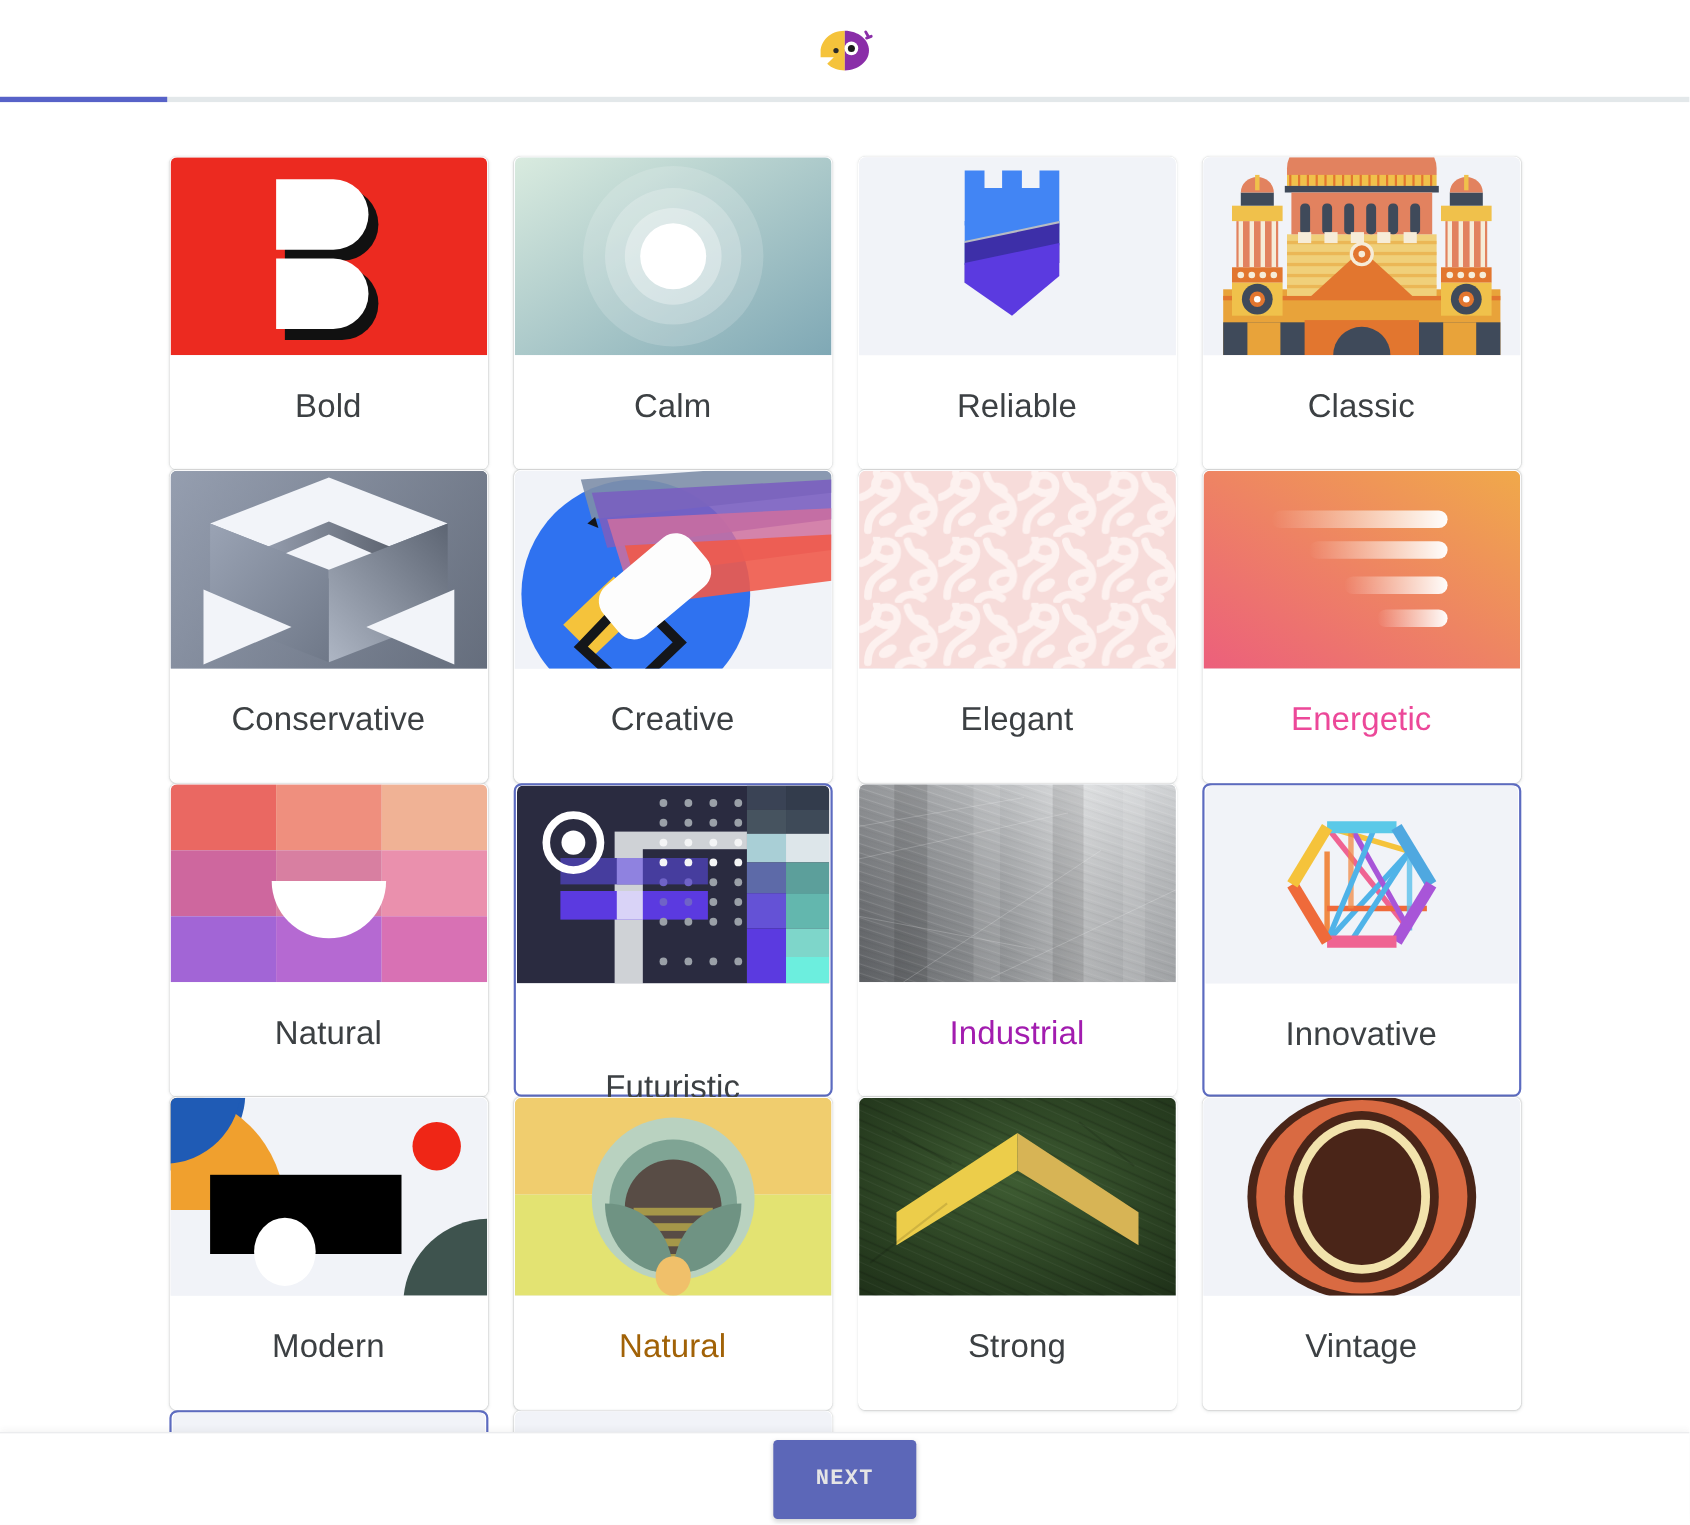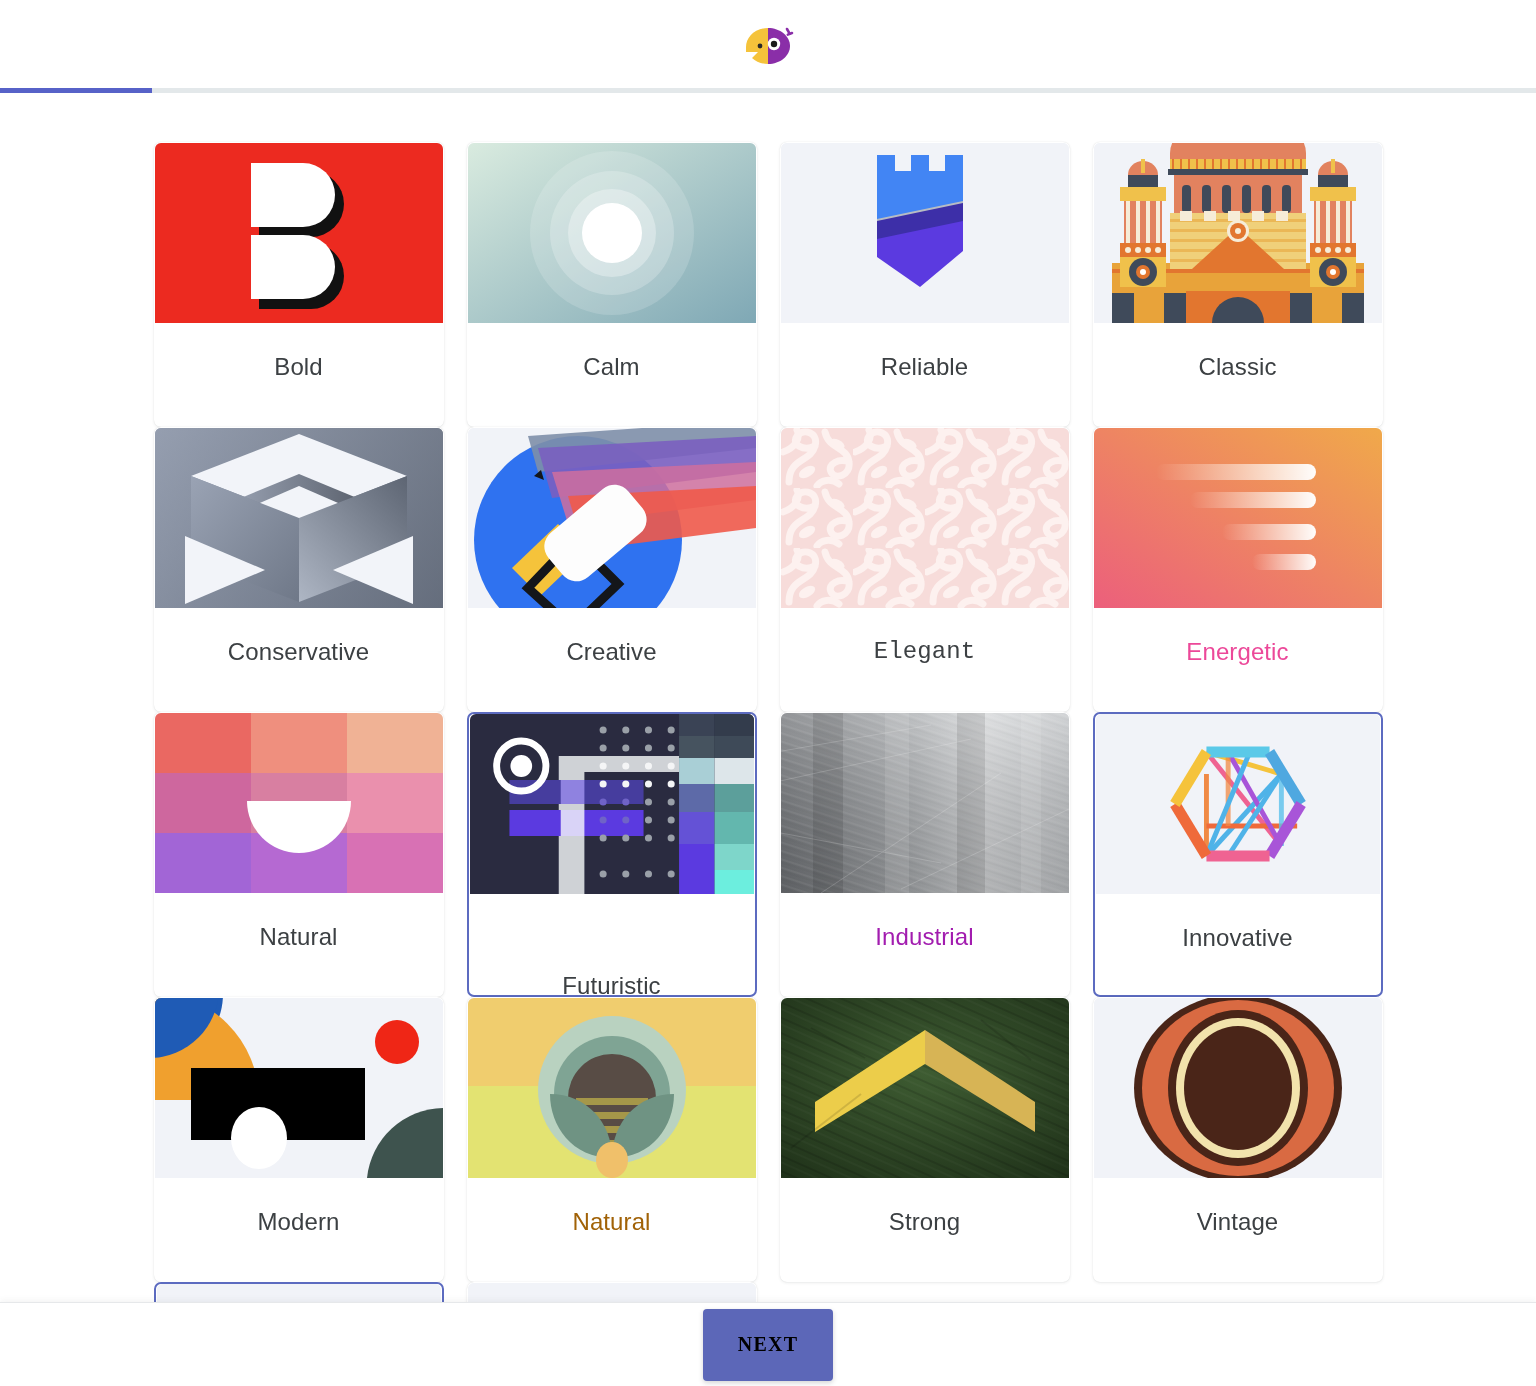--- a/index.html
+++ b/index.html
@@ -70,7 +70,7 @@
     flex: 1 1 auto;
     display: flex; align-items: flex-start; justify-content: center;
     padding-top: 30px;
-    font-size: 24px; color: #3c4043; letter-spacing: .1px;
+    font-size: 30px; color: #3c4043; letter-spacing: .1px;
   }
 
   

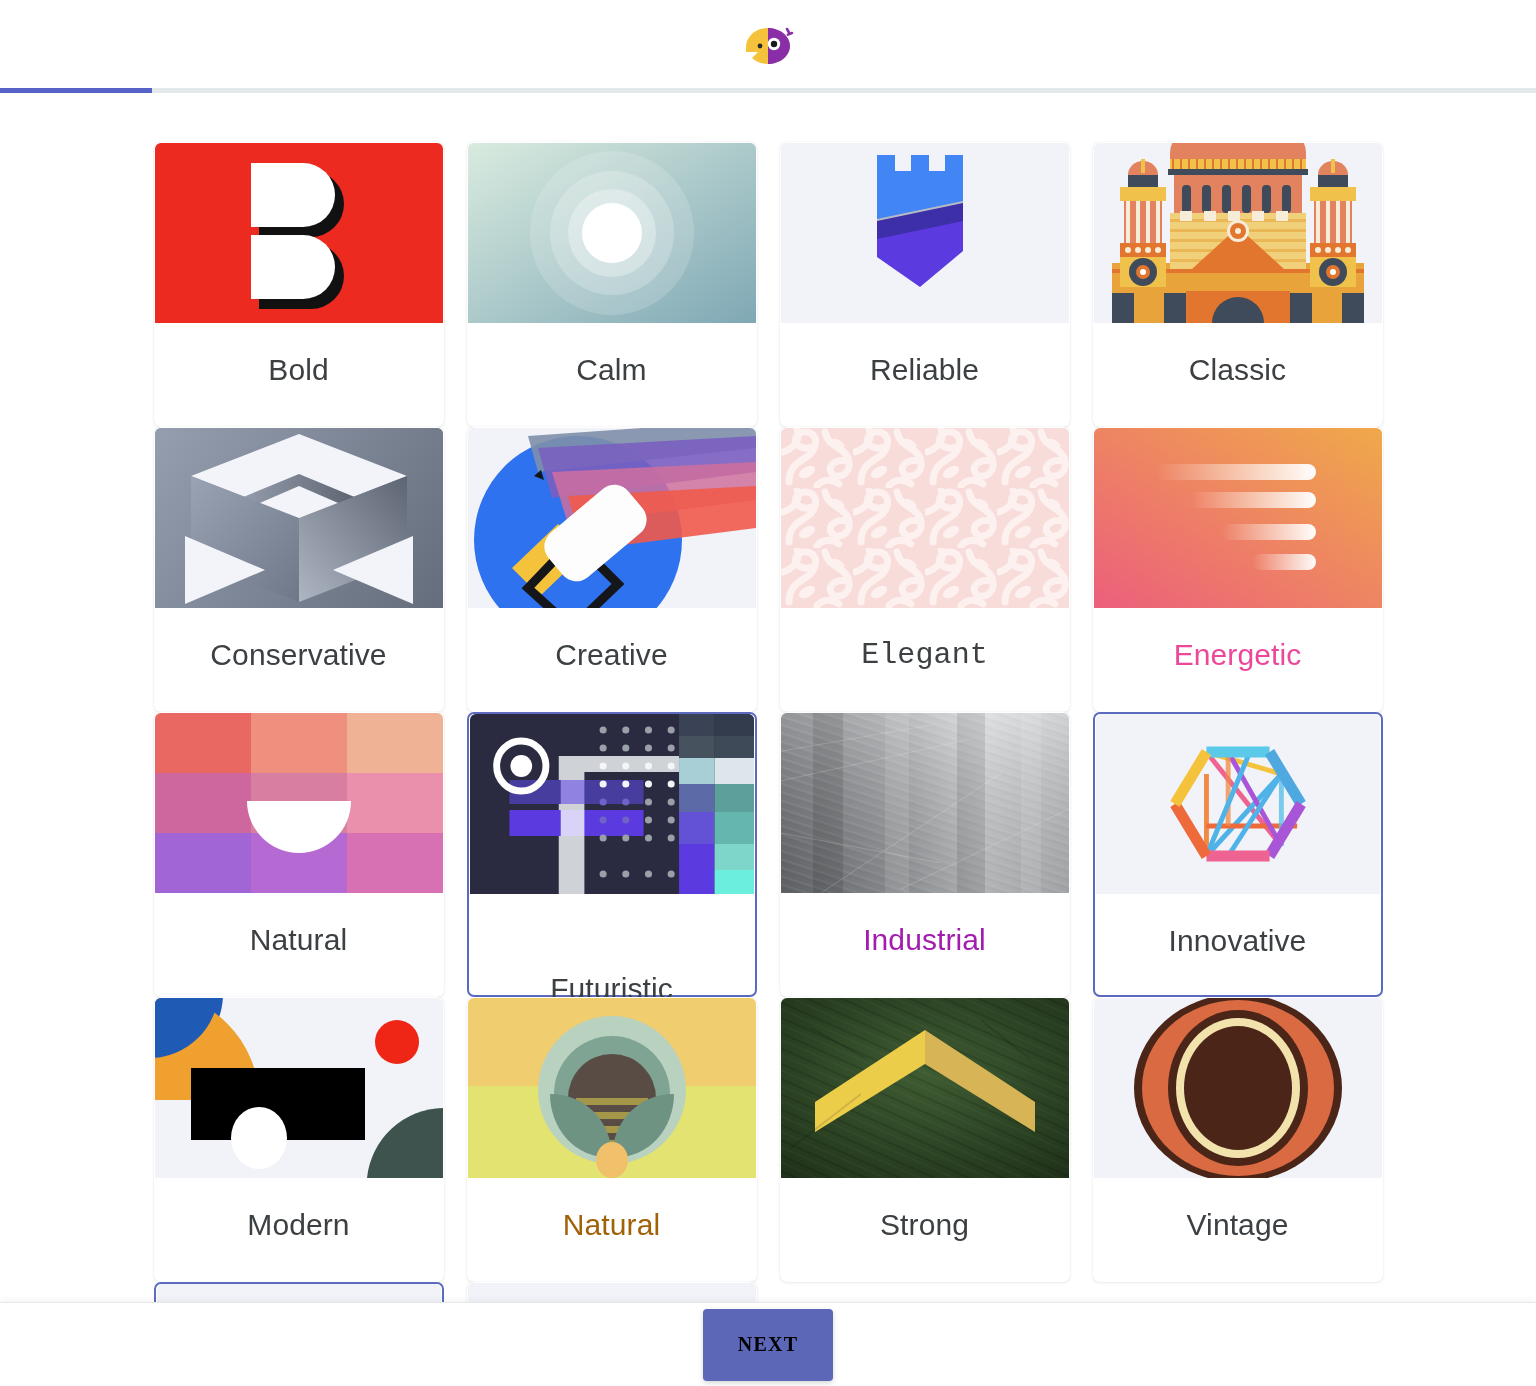--- a/index.html
+++ b/index.html
@@ -348,7 +348,7 @@
     <rect width="288" height="180" fill="url(#dmsk)"></rect>
   </svg>
           </div>
-          <div class="card-label" style="color: rgb(60, 64, 67); font-family: Liberation Mono, monospace;">Elegant</div>
+          <div class="card-label" style="color: rgb(60, 64, 67);">Elegant</div>
         </div>
         <div class="card unselected">
           <div class="card-media">

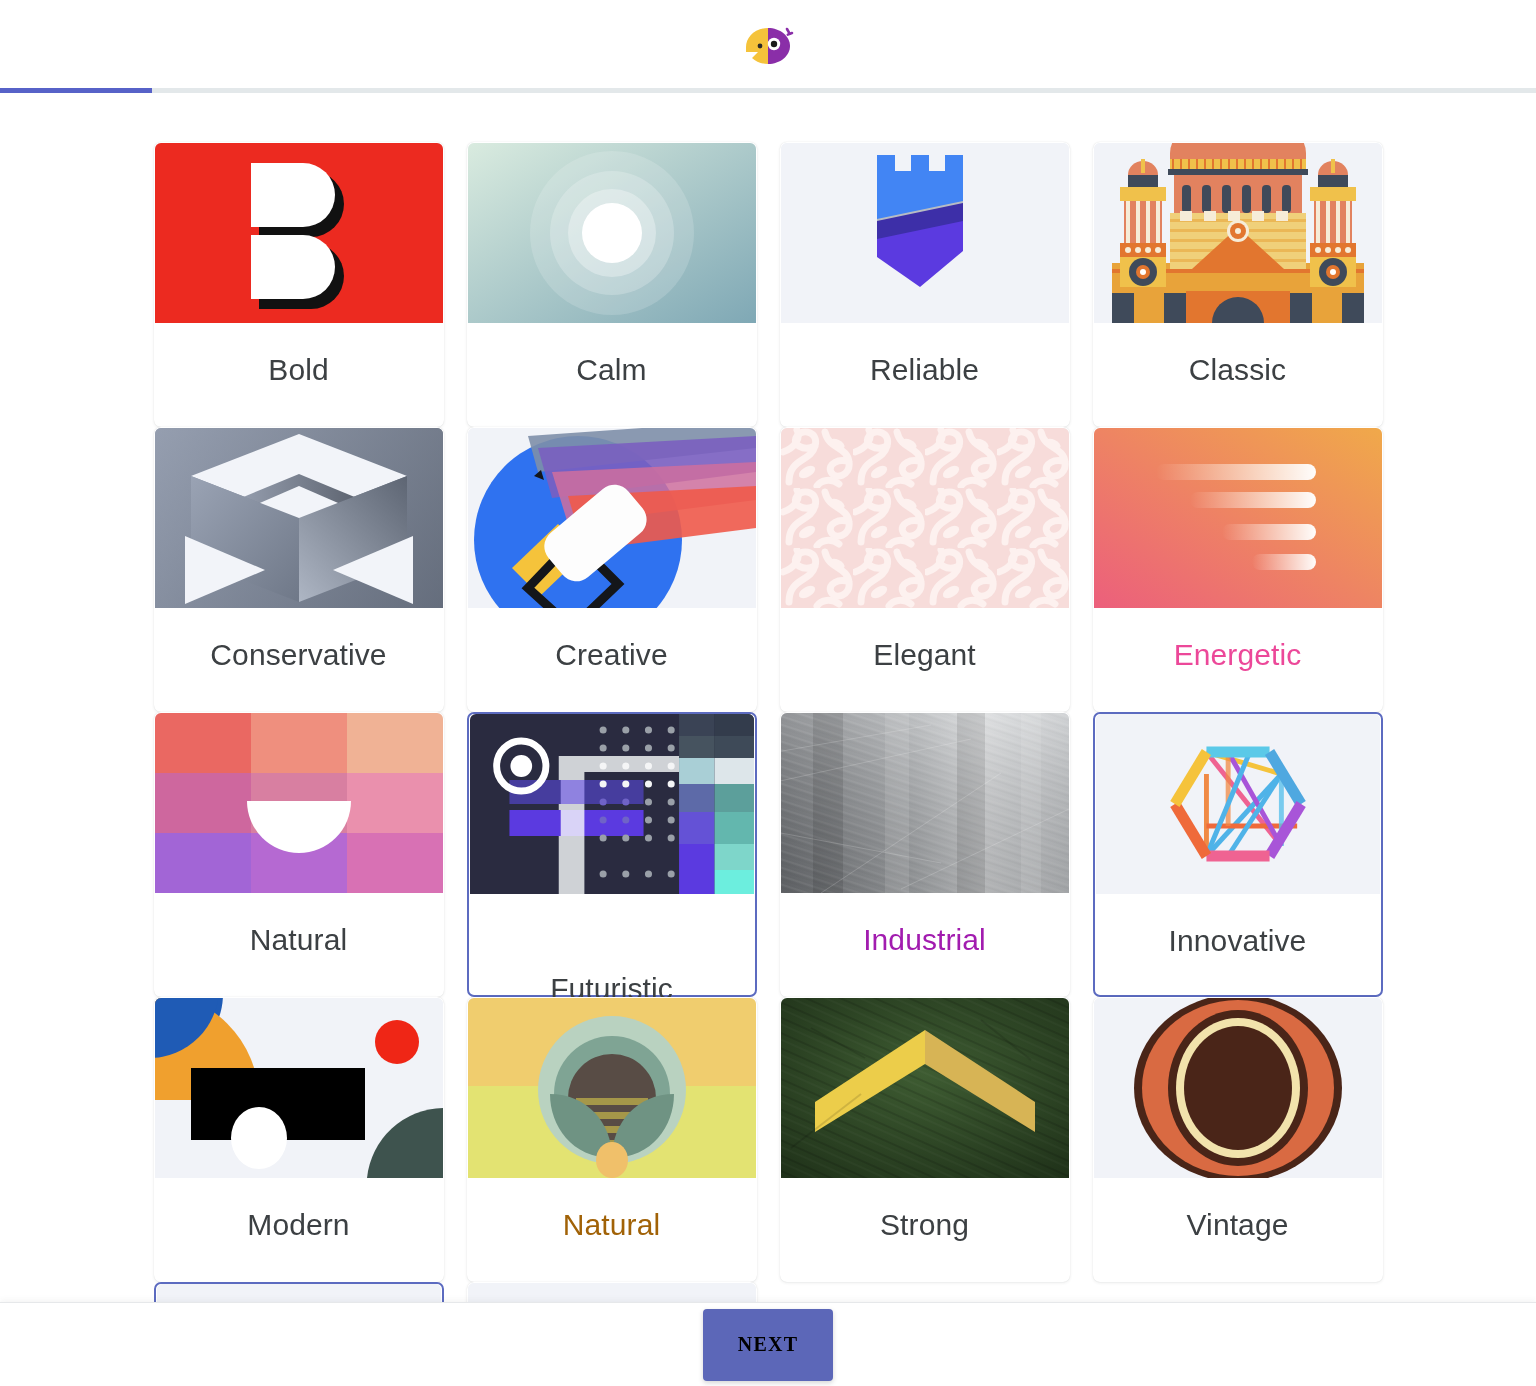--- a/index.html
+++ b/index.html
@@ -84,9 +84,9 @@
   }
   .next-btn {
     width: 130px; height: 72px;
-    background: #5c67b8; color: #000000;
+    background: #5c67b8; color: #e5e5e5;
     border: none; border-radius: 4px;
-    font-family: Liberation Serif, serif;
+    font-family: Liberation Mono, monospace;
     font-size: 20px; font-weight: bold; letter-spacing: 1.2px;
     cursor: pointer;
     box-shadow: 0 2px 5px rgba(60,64,67,.22);

